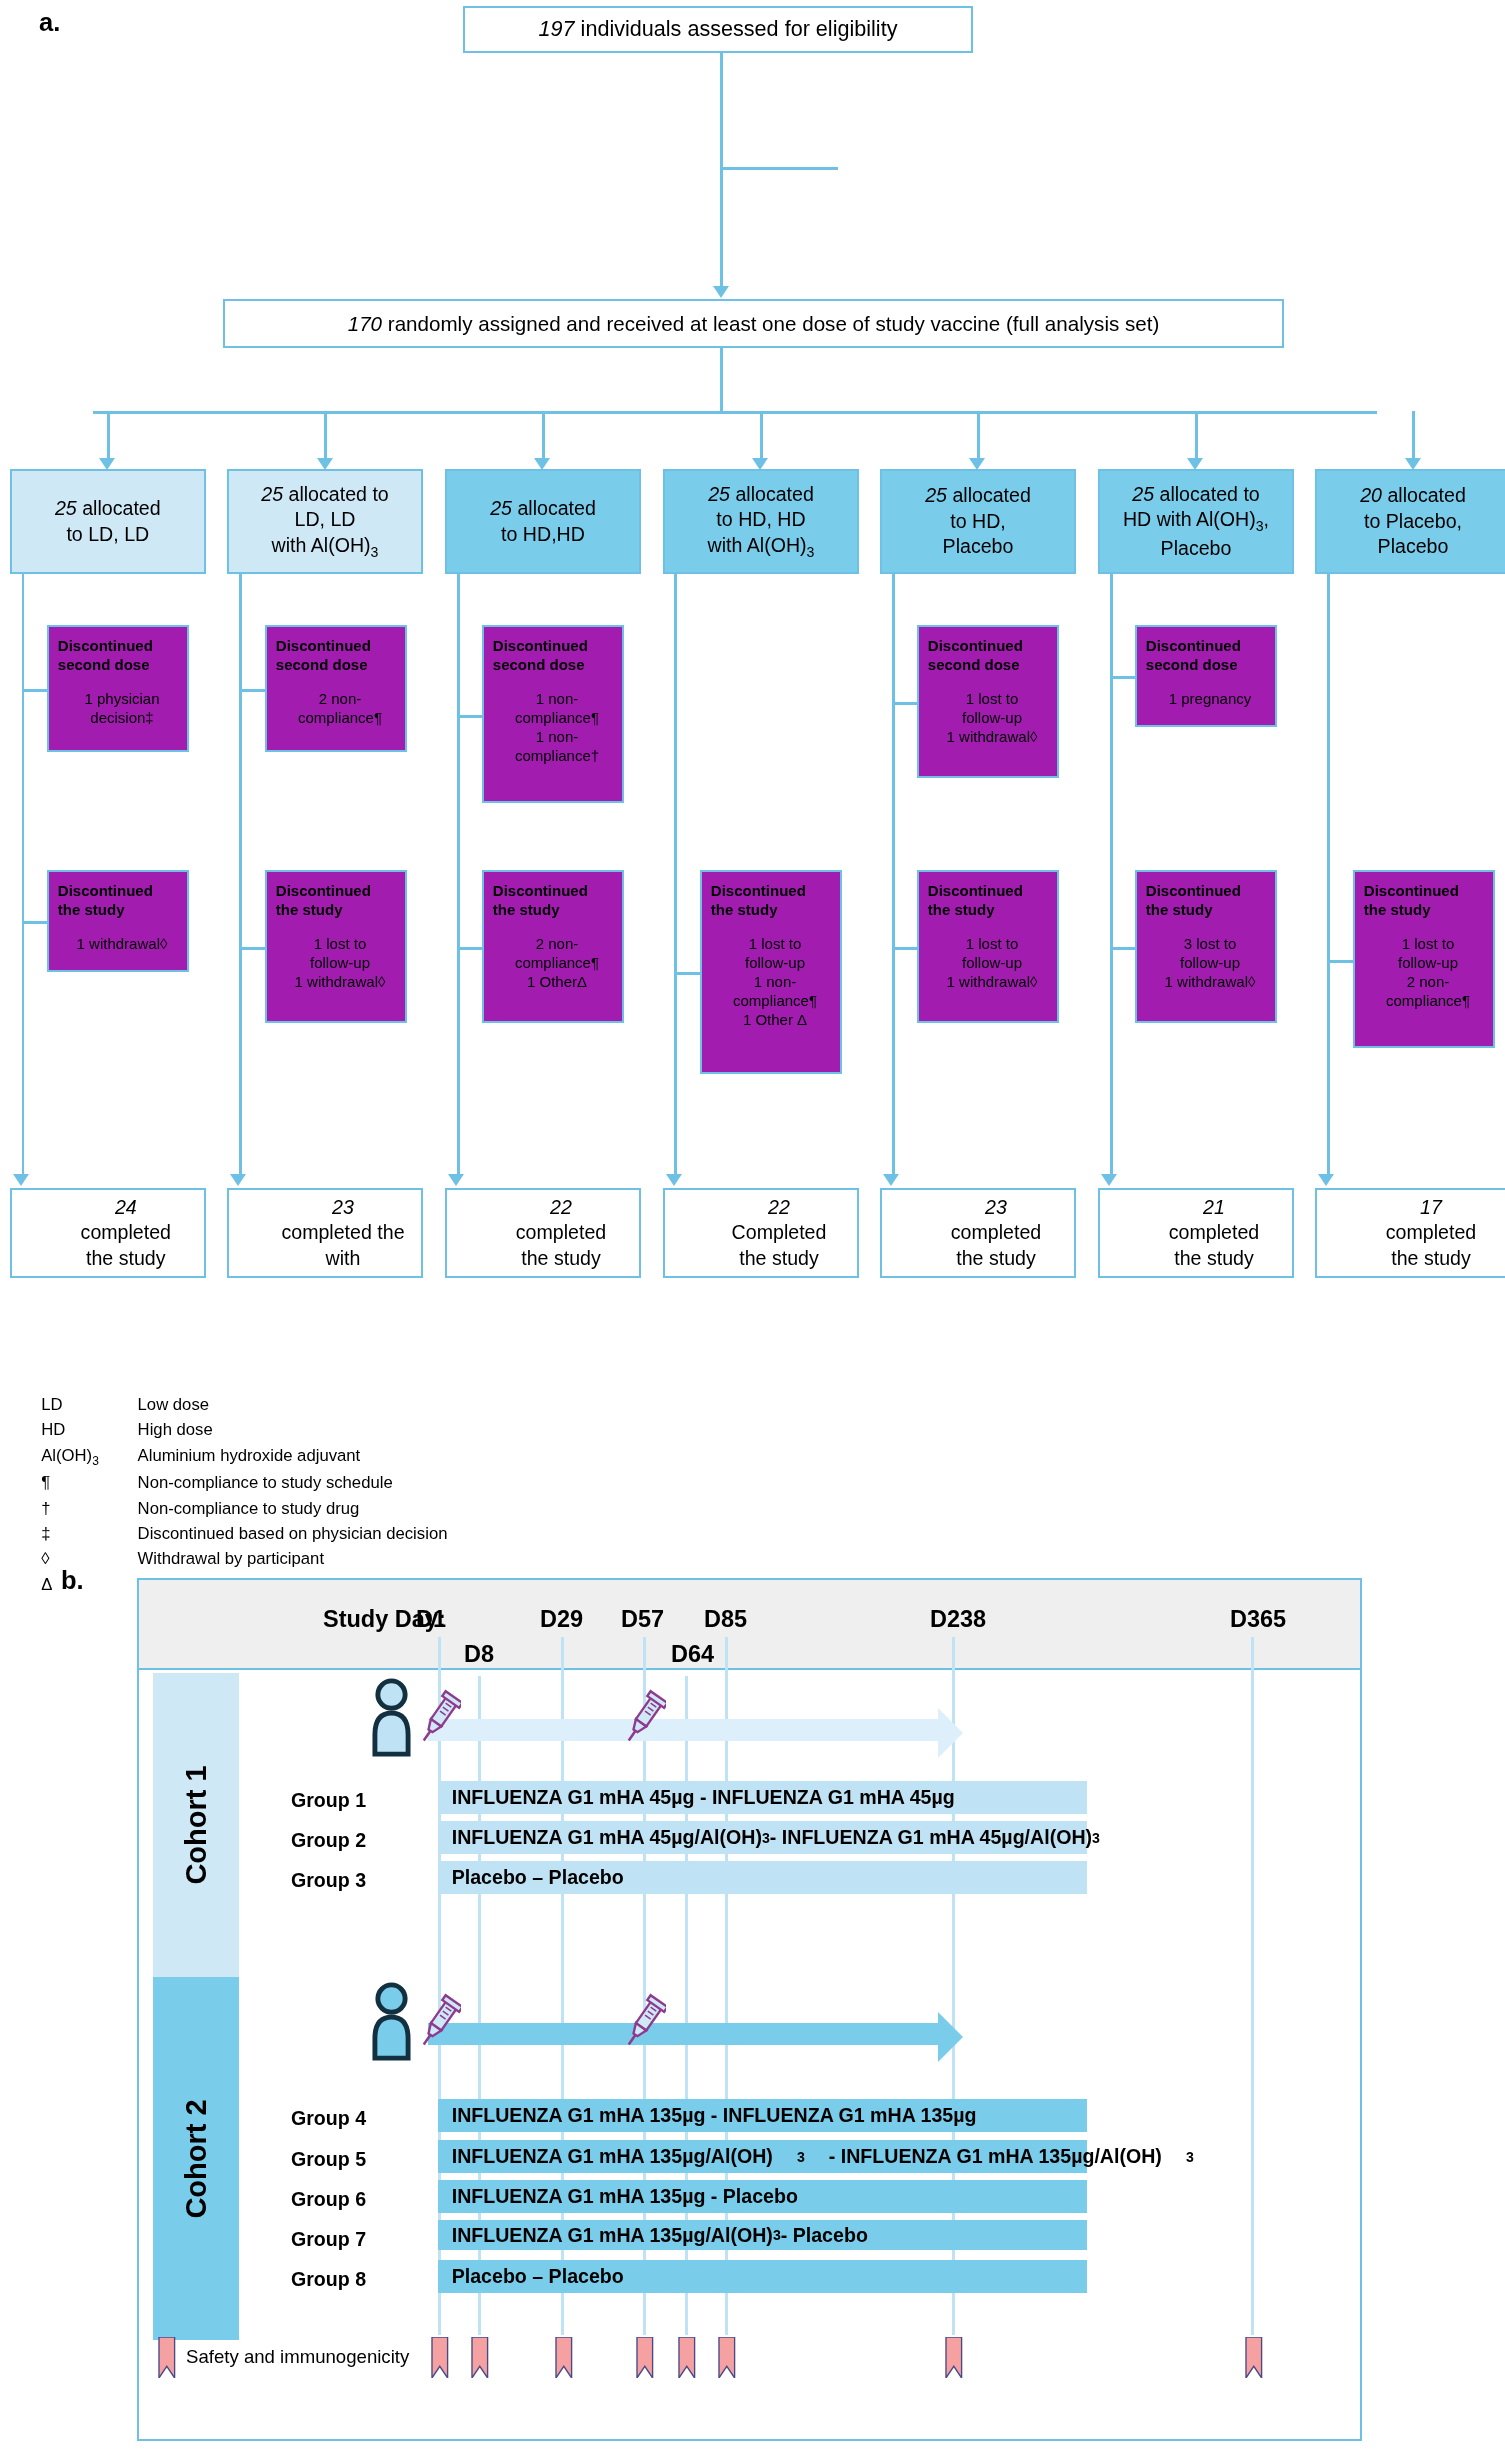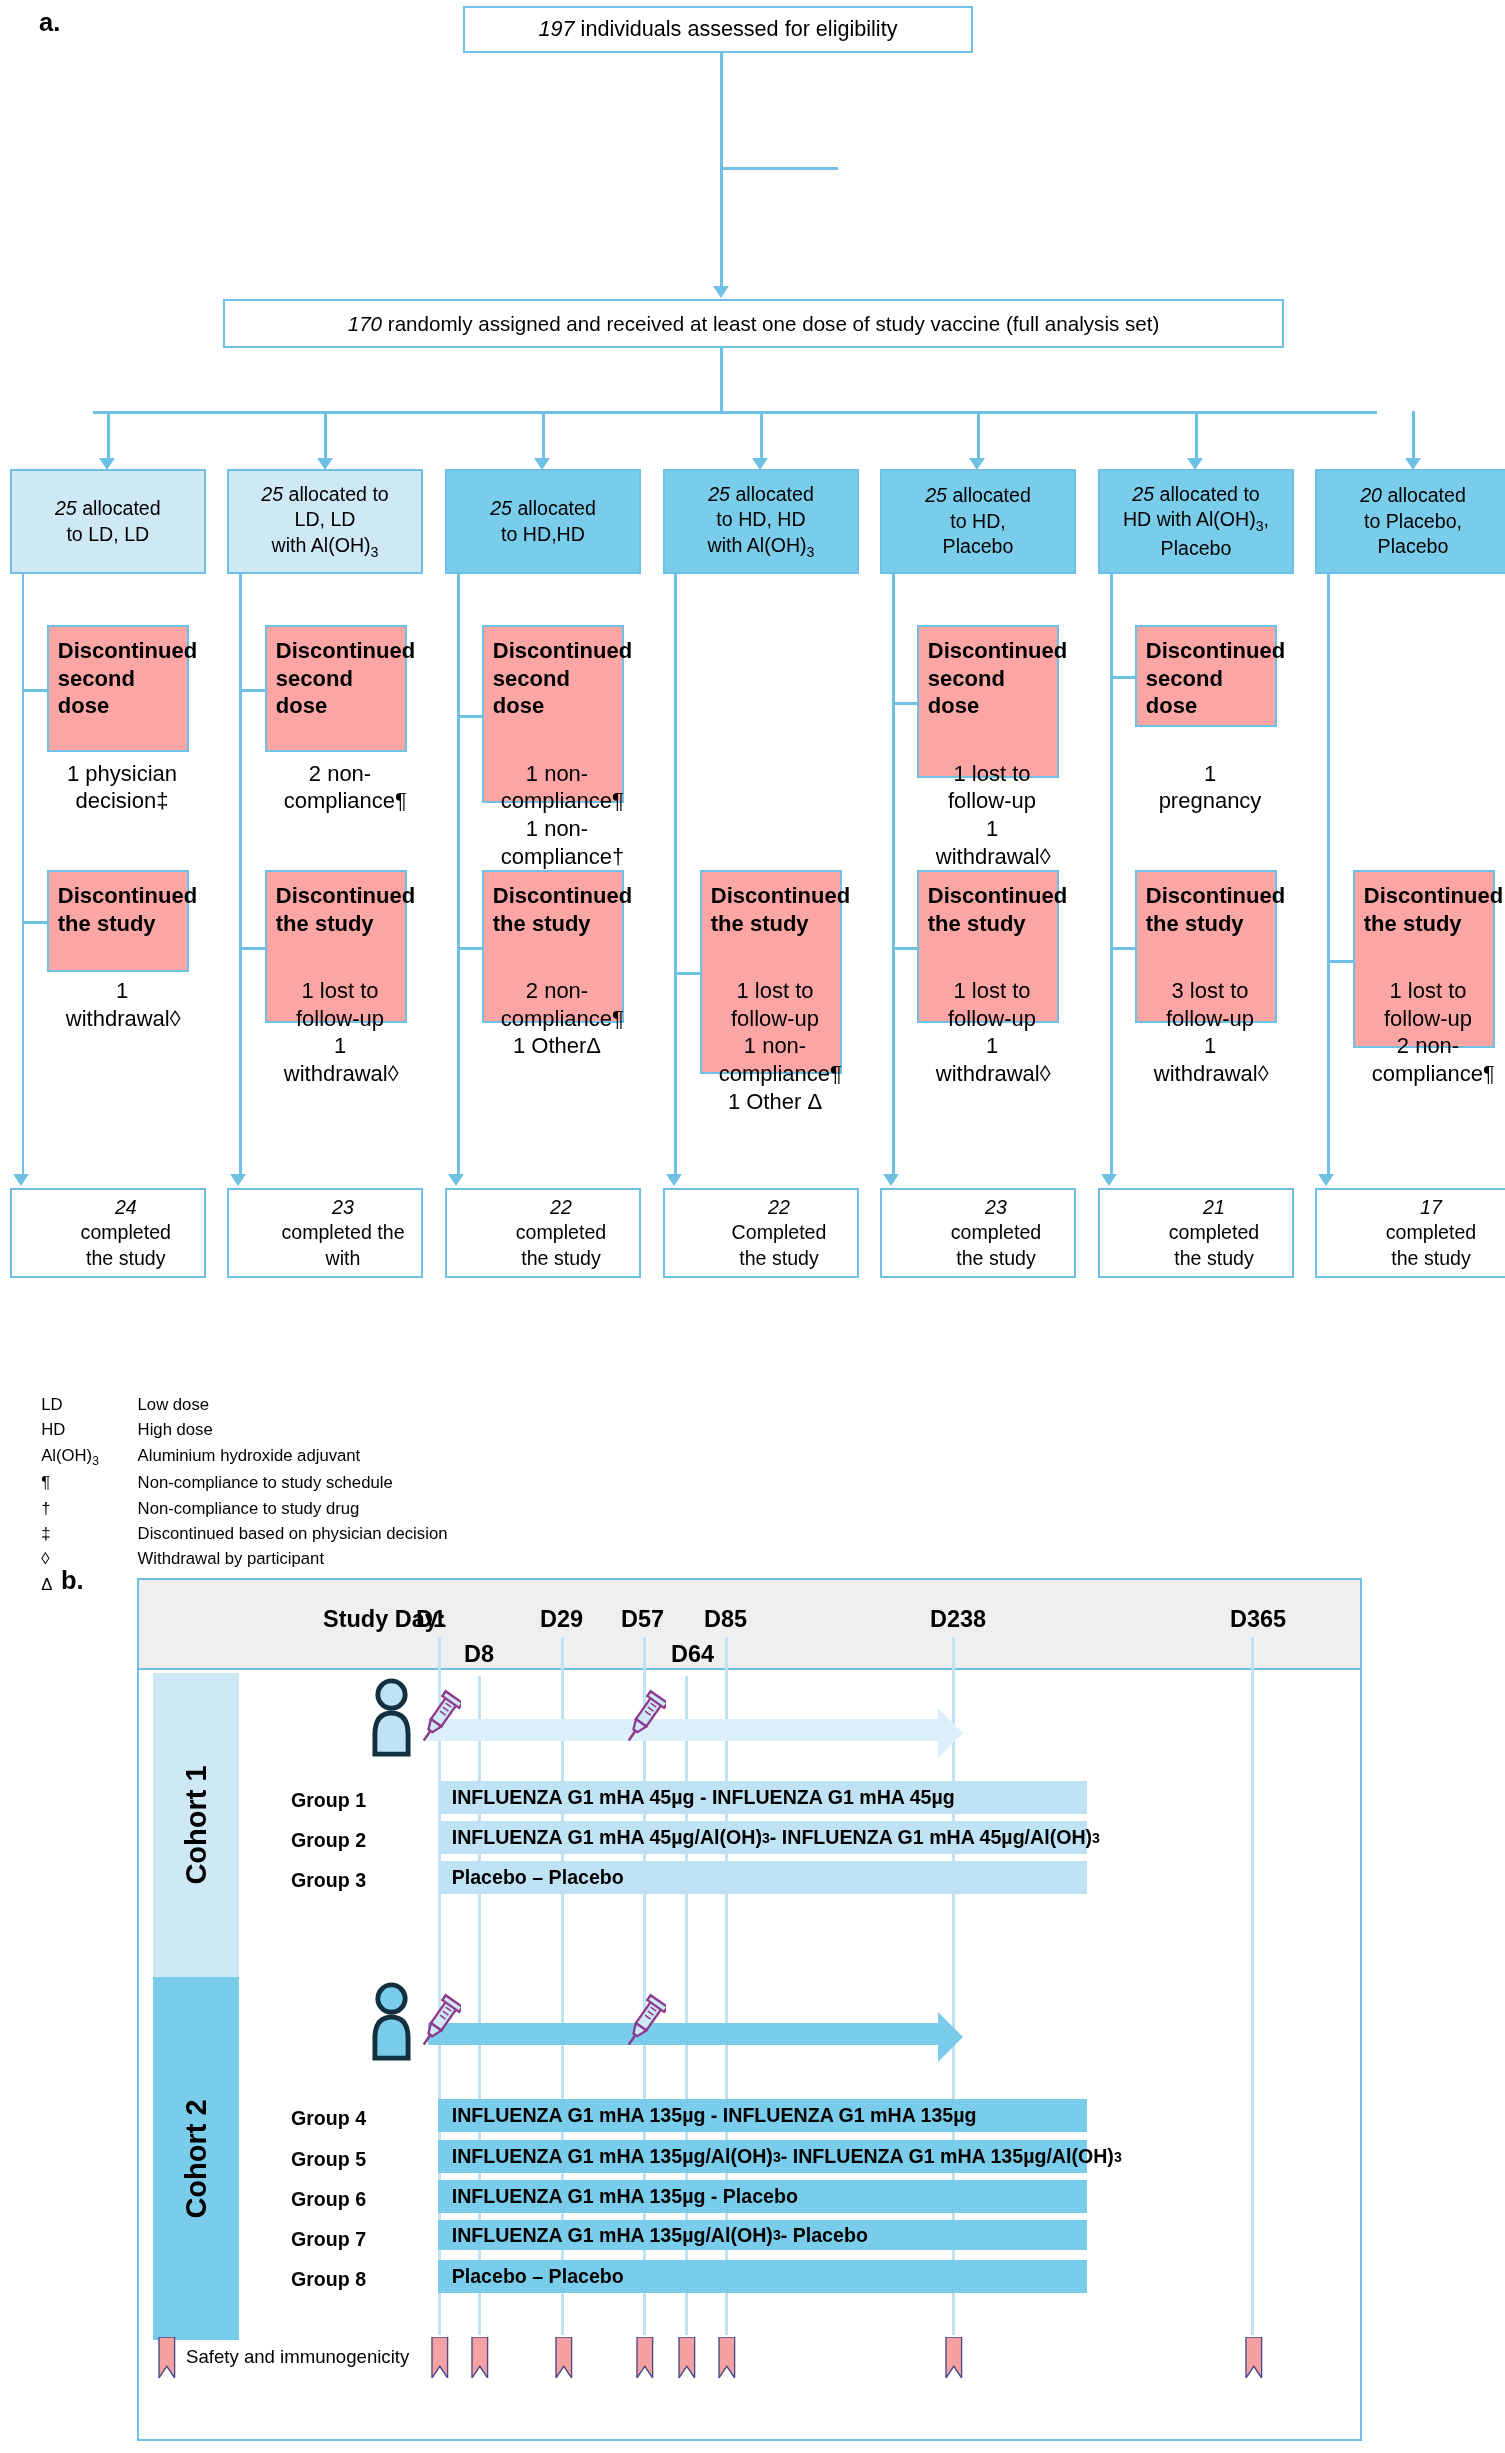--- a/index.html
+++ b/index.html
@@ -37,9 +37,9 @@
   .alloc.light { background:#cfe8f5; }
   .alloc.dark  { background:#79ccea; }
 
-  .disc { background:#fca5a5; border:2px solid #6ec1e4;
-          font-size:22px; line-height:1.26; align-items:stretch;
-          justify-content:flex-start; padding:9.8px 8.8px; text-align:center;gap:24px; }
+  .disc { background:#a21caf; border:2px solid #6ec1e4;
+          font-size:15px; line-height:1.26; align-items:stretch;
+          justify-content:flex-start; padding:9.8px 8.8px; text-align:center; }
   .disc .hd { font-weight:bold; text-align:left; margin-bottom:15.7px; }
   .disc .bd { text-align:center;margin-left:8px; }
 

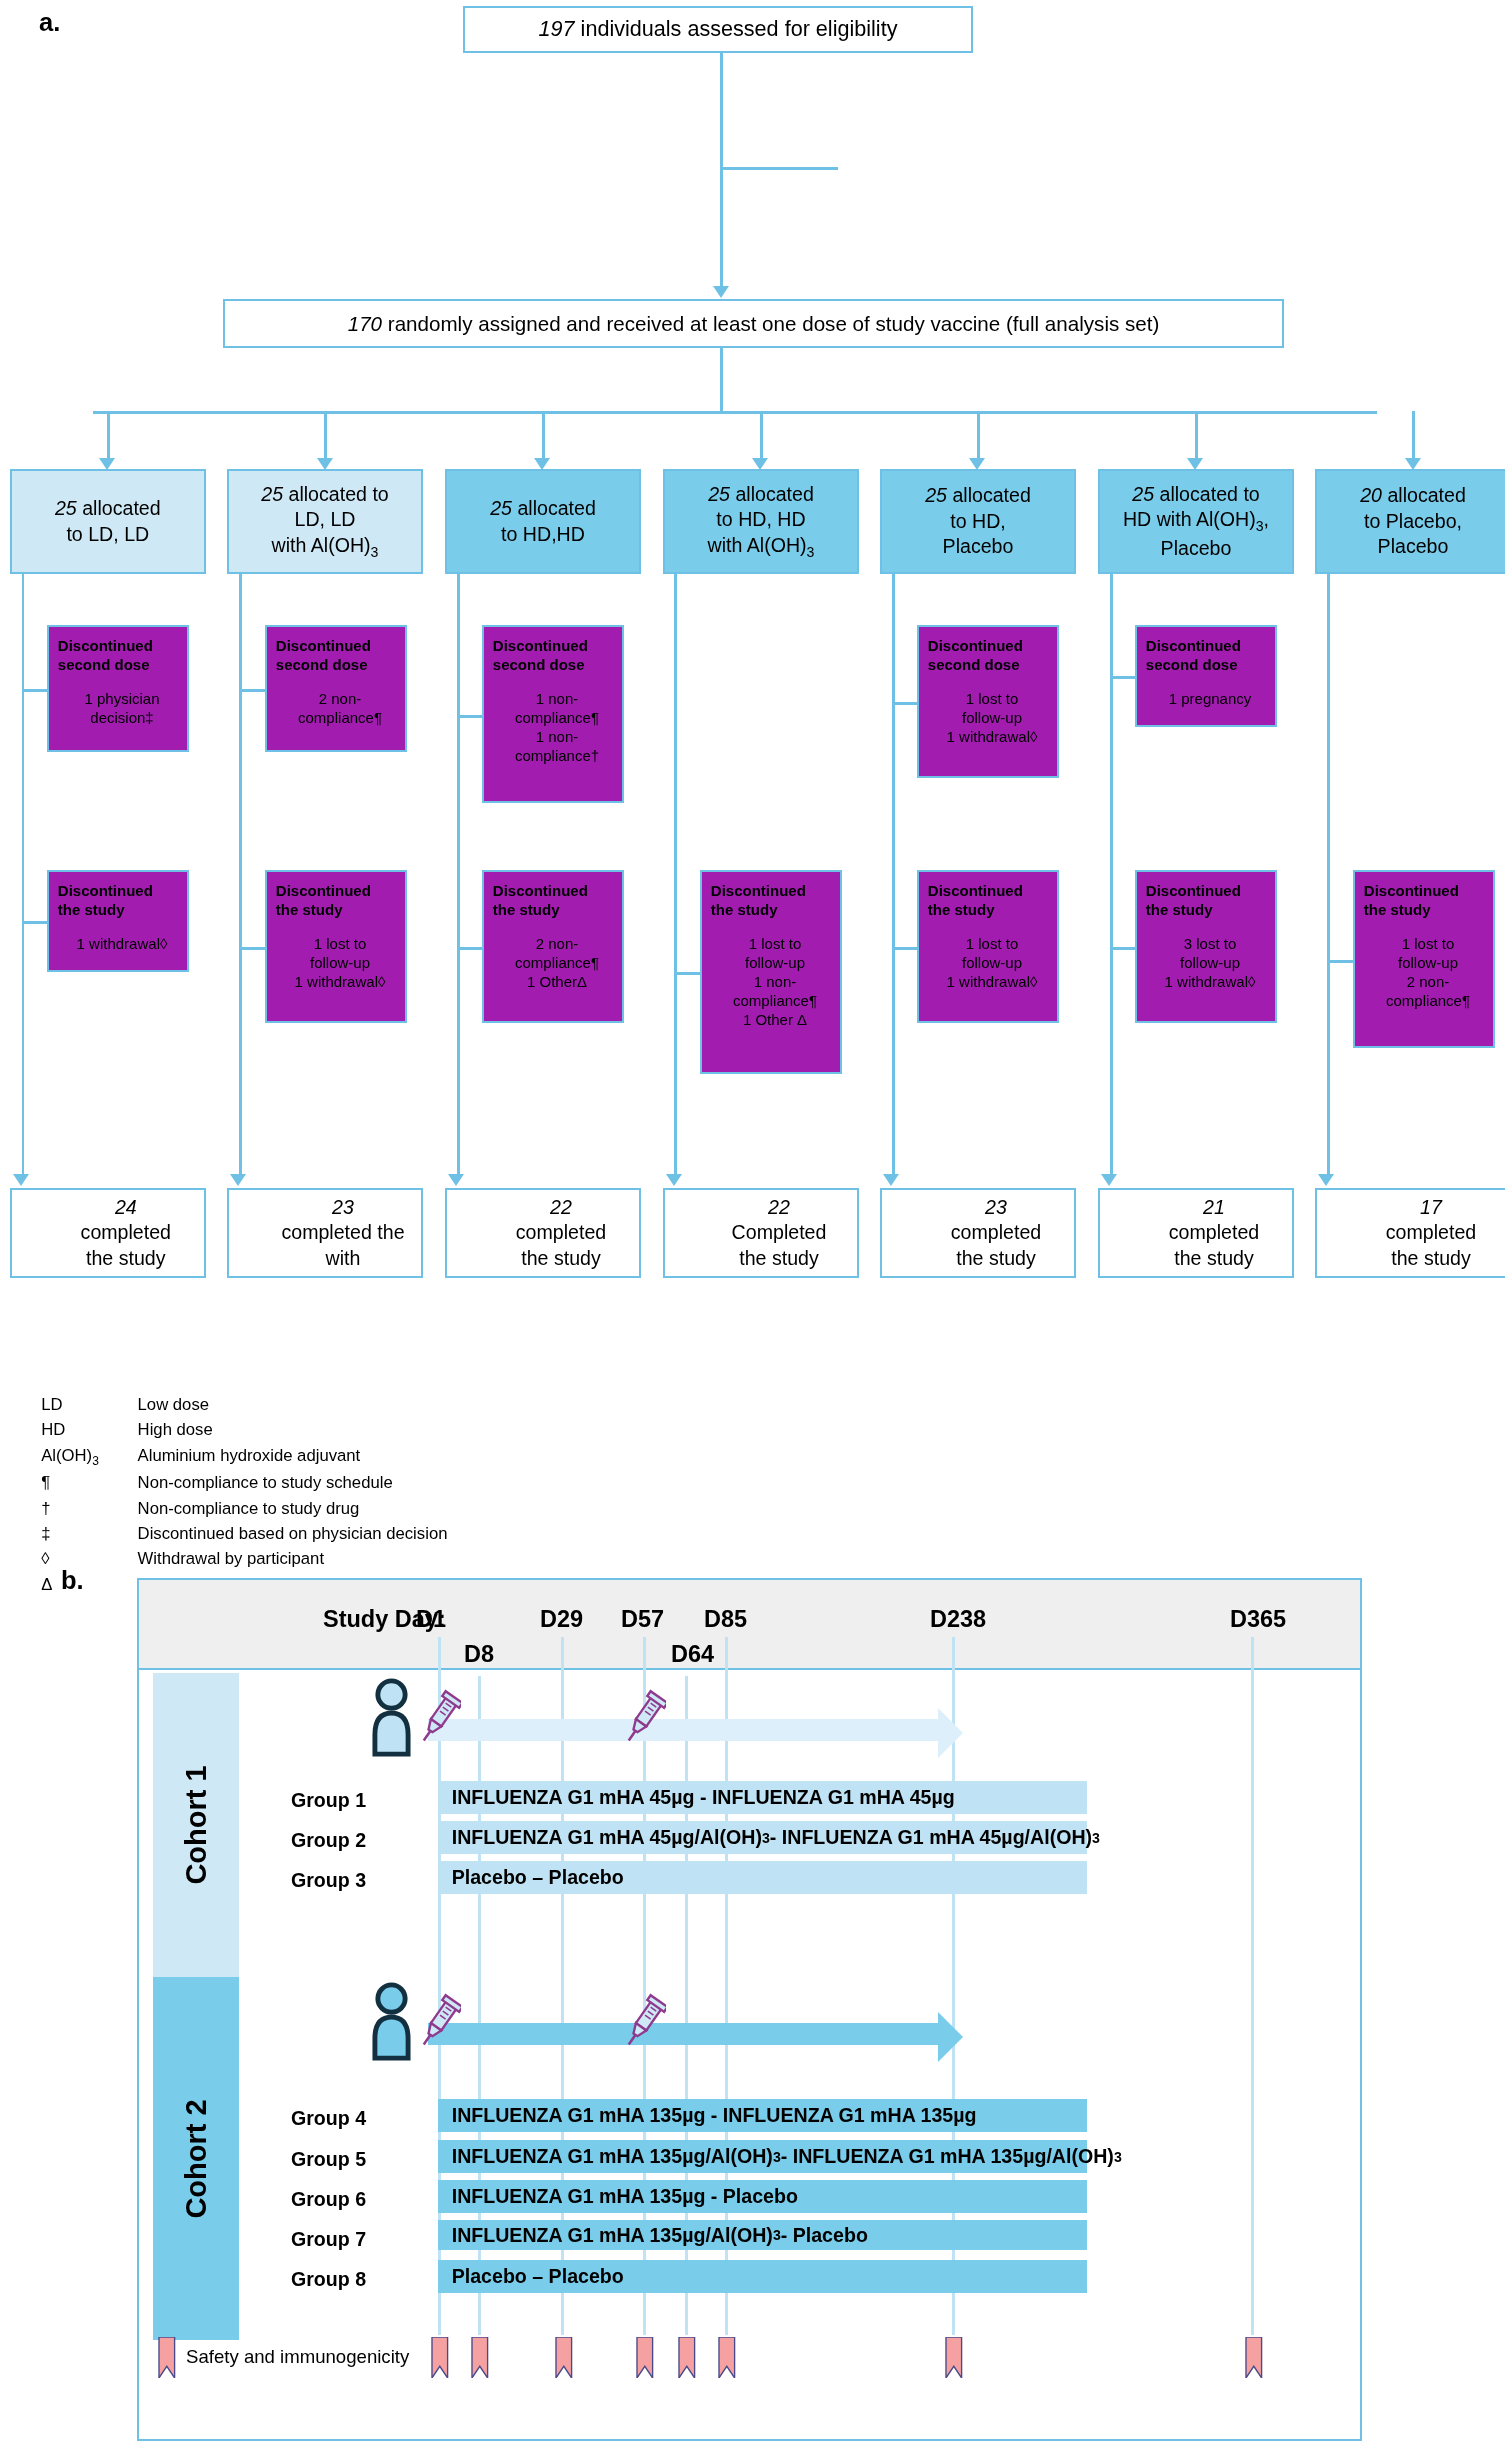--- a/index.html
+++ b/index.html
@@ -439,7 +439,7 @@
       <div class="grp-lbl" style="left:152px; top:527px;">Group 4</div>
       <div class="grp-bar c2bar" style="left:299px; top:519px; width:649px; height:33px;">INFLUENZA G1 mHA 135µg - INFLUENZA G1 mHA 135µg</div>
       <div class="grp-lbl" style="left:152px; top:568px;">Group 5</div>
-      <div class="grp-bar c2bar" style="left:299px; top:560px; width:649px; height:33px;">INFLUENZA G1 mHA 135µg/Al(OH)<sub>3</sub> - INFLUENZA G1 mHA 135µg/Al(OH)<sub>3</sub></div>
+      <div class="grp-bar c2bar" style="left:299px; top:560px; width:649px; height:33px;gap:24px;">INFLUENZA G1 mHA 135µg/Al(OH)<sub>3</sub> - INFLUENZA G1 mHA 135µg/Al(OH)<sub>3</sub></div>
       <div class="grp-lbl" style="left:152px; top:608px;">Group 6</div>
       <div class="grp-bar c2bar" style="left:299px; top:600px; width:649px; height:33px;">INFLUENZA G1 mHA 135µg - Placebo</div>
       <div class="grp-lbl" style="left:152px; top:648px;">Group 7</div>

